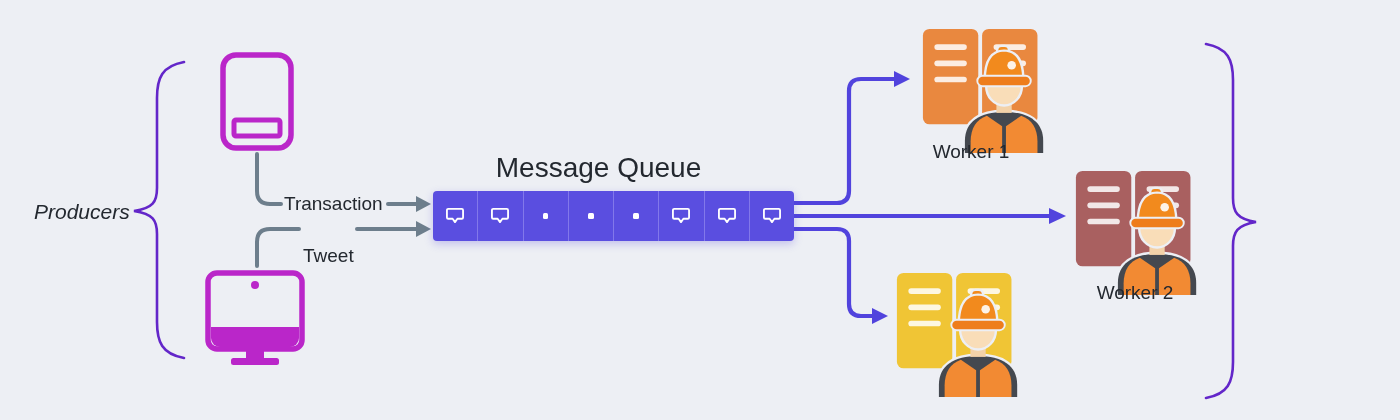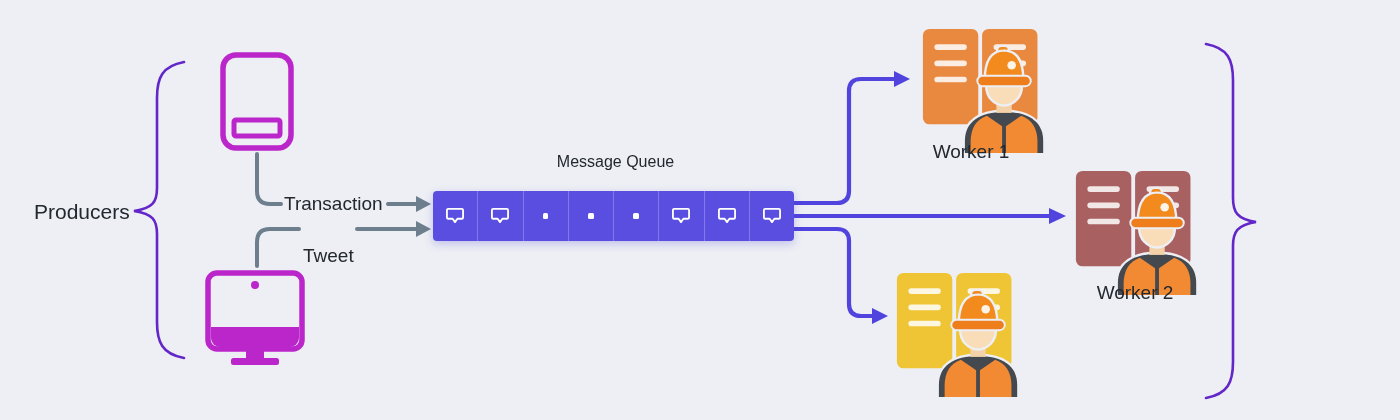--- a/index.html
+++ b/index.html
@@ -36,8 +36,8 @@
   .queue-cell:not(:last-child){border-right:1.6px solid #8278ea;}
   .queue-dot{width:5.5px;height:5.5px;background:#fff;border-radius:1.5px;}
   .queue-title{
-    position:absolute;left:435px;top:153px;width:361px;
-    text-align:center;font-size:16px;
+    position:absolute;left:418px;top:153px;width:361px;
+    text-align:center;font-size:28px;
   }
   .worker{position:absolute;width:126px;height:126px;}
   .device{position:absolute;}

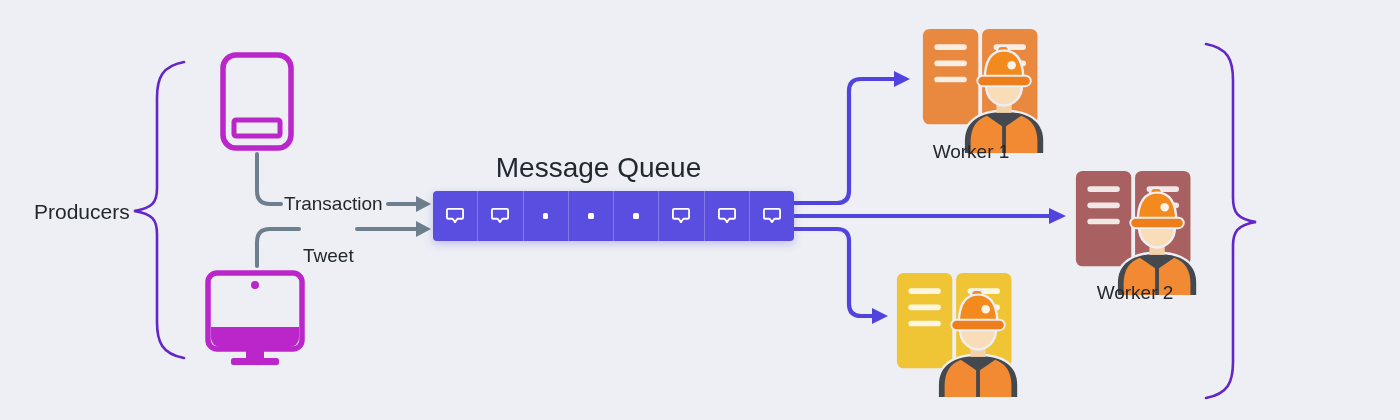--- a/index.html
+++ b/index.html
@@ -73,7 +73,7 @@
     <polygon points="872,308 872,324 888,316" fill="#5143dd"></polygon>
   </svg>
 
-  <div class="lbl lbl-big" style="left:34px;top:200px;">Producers</div>
+  <div class="lbl lbl-big" style="left:34px;top:200px;font-style:italic;">Producers</div>
 
   <svg class="device" style="left:219px;top:51px;" width="76" height="101" viewBox="0 0 76 101">
     <rect x="4" y="4" width="68" height="93" rx="13" fill="none" stroke="#ba26c9" stroke-width="5.5"></rect>

